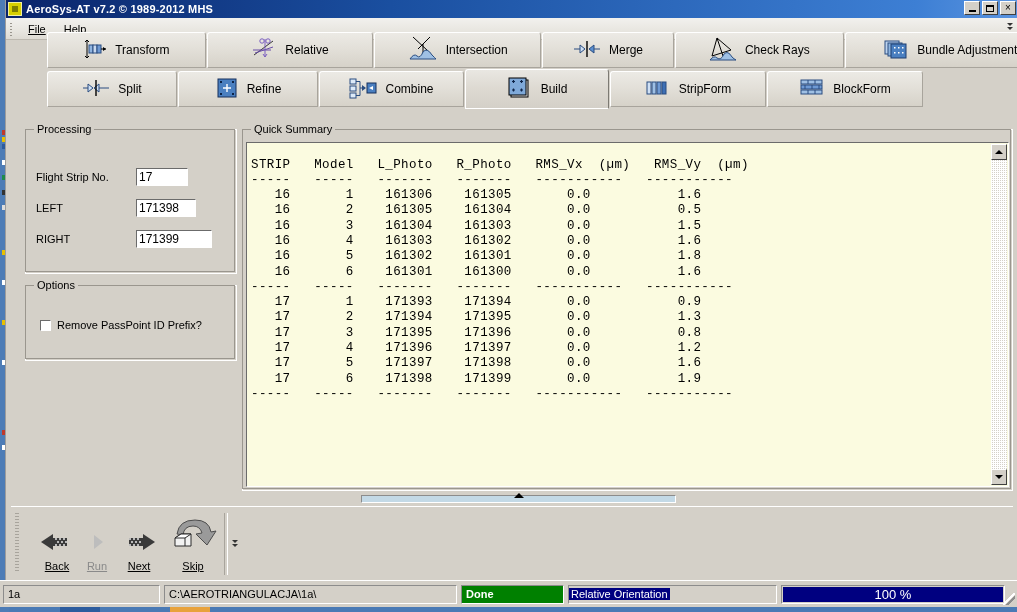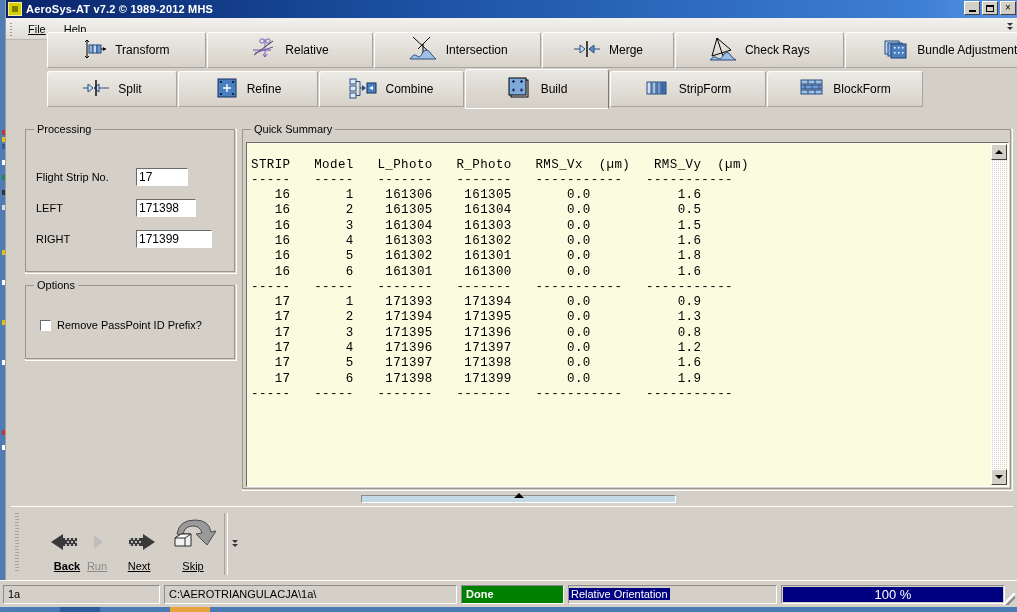--- a/index.html
+++ b/index.html
@@ -535,7 +535,7 @@
   <div id="navbar">
     <div id="nav-grip"></div>
 
-    <div class="nav-btn" style="left:28px;font-weight:bold;">
+    <div class="nav-btn" style="left:18px;">
       <span class="ico">
         <svg width="40" height="28" viewBox="0 0 40 28">
           <path d="M16 6 L4 14 L16 22 L16 18 L30 18 L30 10 L16 10 Z" fill="#3a3a3a"></path>

